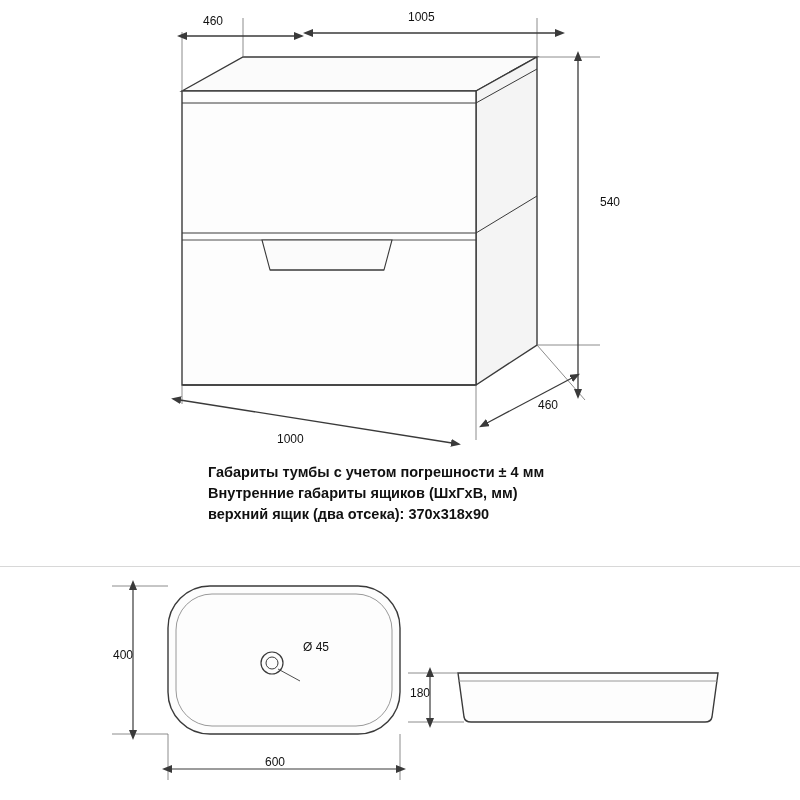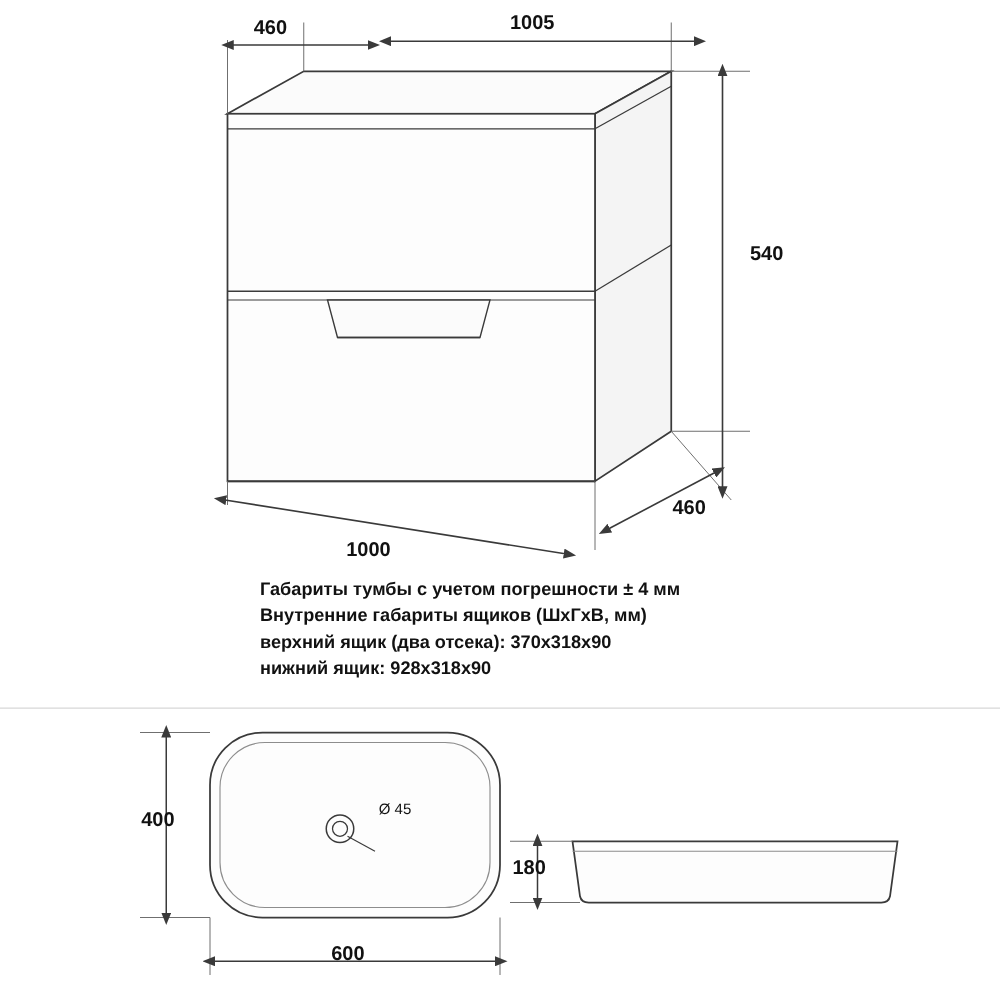--- a/index.html
+++ b/index.html
@@ -30,8 +30,8 @@
   .dim-label {
     position: absolute;
     font-family: "Liberation Sans", sans-serif;
-    font-weight: bold;
-    font-size: 16px;
+    font-weight: normal;
+    font-size: 12px;
     color: #111;
     white-space: nowrap;
   }

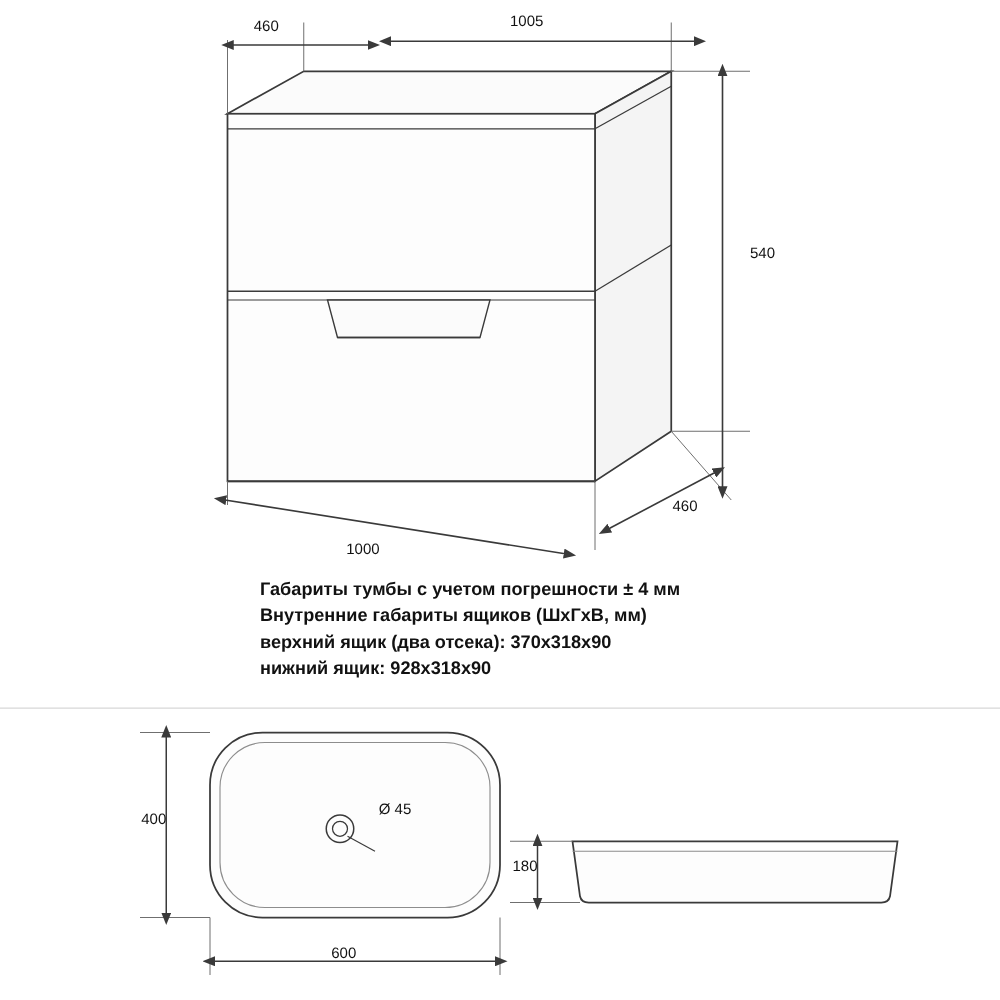--- a/index.html
+++ b/index.html
@@ -166,7 +166,6 @@
     <span class="spec-line">Габариты тумбы с учетом погрешности ± 4 мм</span>
     <span class="spec-line">Внутренние габариты ящиков (ШхГхВ, мм)</span>
     <span class="spec-line">верхний ящик (два отсека): 370х318х90</span>
-    <span class="spec-line">нижний ящик: 928х318х90</span>
   </div>
 
   <div class="divider"></div>

